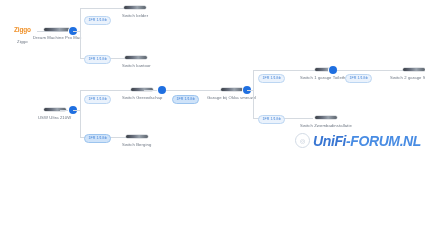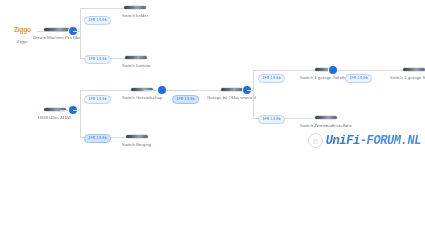--- a/index.html
+++ b/index.html
@@ -78,10 +78,9 @@
     font-size:6px;color:#b9c4d2;
   }
   .wm-text{
-    font-size:12px;font-style:italic;font-weight:700;
+    font-size:14px;font-style:italic;font-weight:700;
     color:#2f6fd0;letter-spacing:-.4px;line-height:1;
     white-space:nowrap;
-    font-family:Liberation Mono, monospace;
   }
   .wm-text .lite{color:#3f86e2;}
 </style>

